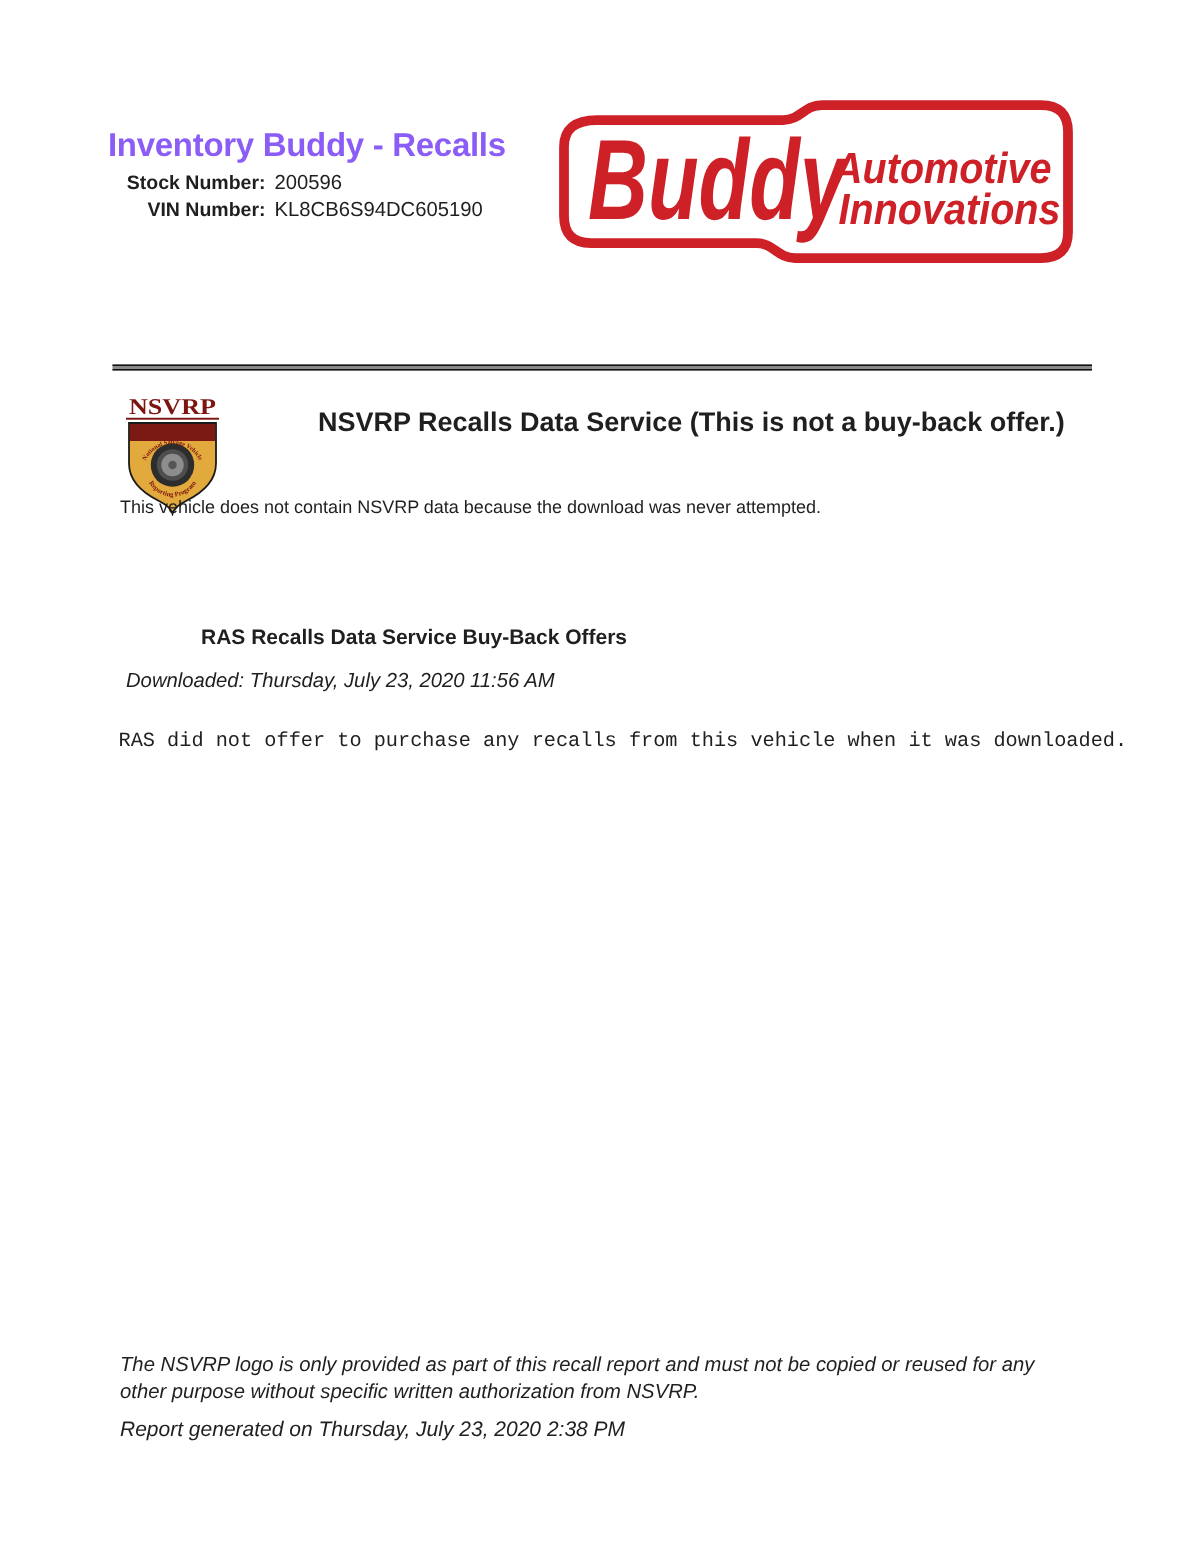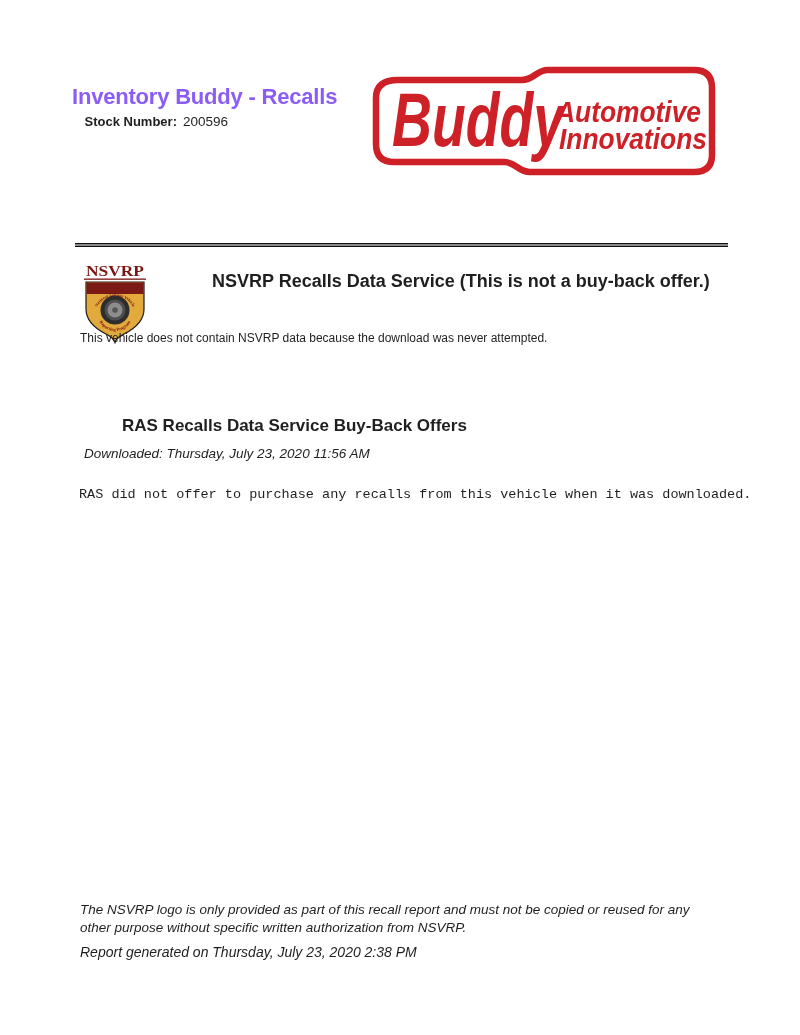--- a/index.html
+++ b/index.html
@@ -44,6 +44,10 @@
     <span class="info-label">Stock Number:</span>
     <span class="info-value">200596</span>
   </div>
+  <div class="info-row">
+    <span class="info-label">VIN Number:</span>
+    <span class="info-value">KL8CB6S94DC605190</span>
+  </div>
 </div>
 
 <svg class="abs brand-logo-svg" viewBox="0 0 352 114" xmlns="http://www.w3.org/2000/svg">

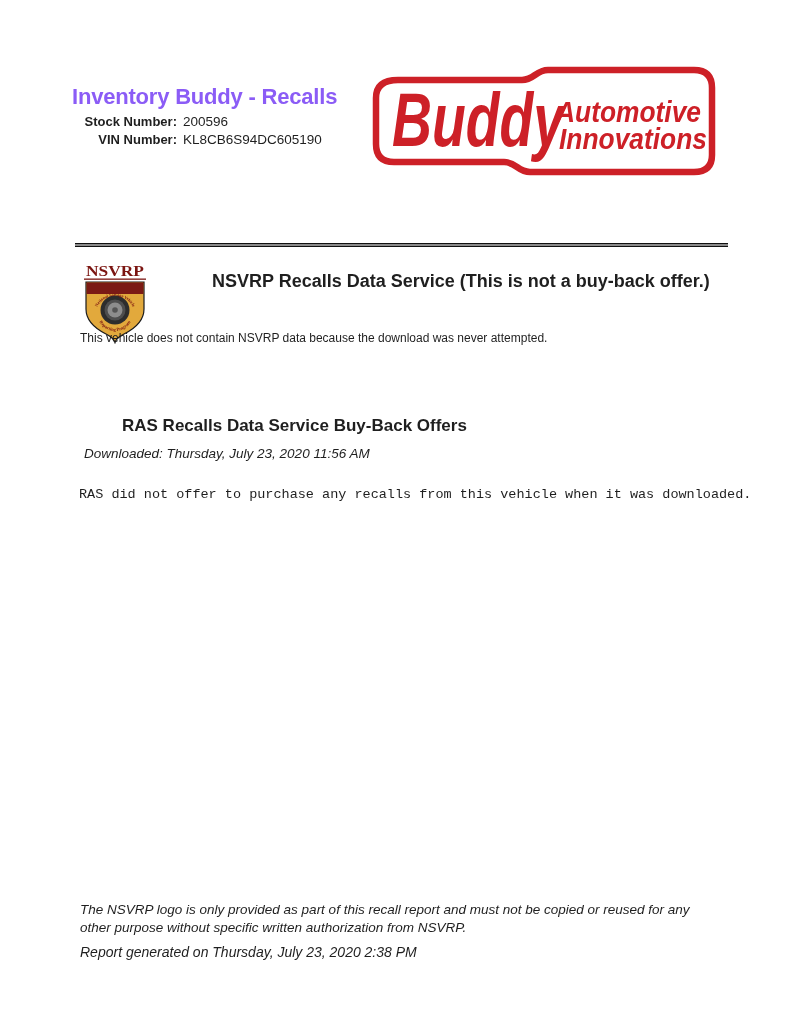--- a/index.html
+++ b/index.html
@@ -26,7 +26,7 @@
   .nsvrp-logo-svg{left:82px;top:263px;width:66px;height:81px;}
   .nsvrp-heading{left:168px;top:271px;font-size:18px;font-weight:bold;margin-left:44px;}
   .nsvrp-status{left:80px;top:331px;font-size:12px;}
-  .ras-heading{left:82px;top:416px;font-size:17px;font-weight:bold;padding-left:40px;}
+  .ras-heading{left:94px;top:416px;font-size:14px;font-weight:bold;padding-left:40px;}
   .ras-downloaded{left:84px;top:446px;font-size:13.5px;font-style:italic;}
   .ras-status{left:79px;top:487px;font-size:13.5px;font-family:Liberation Mono, monospace;}
   .footer-disclaimer{

